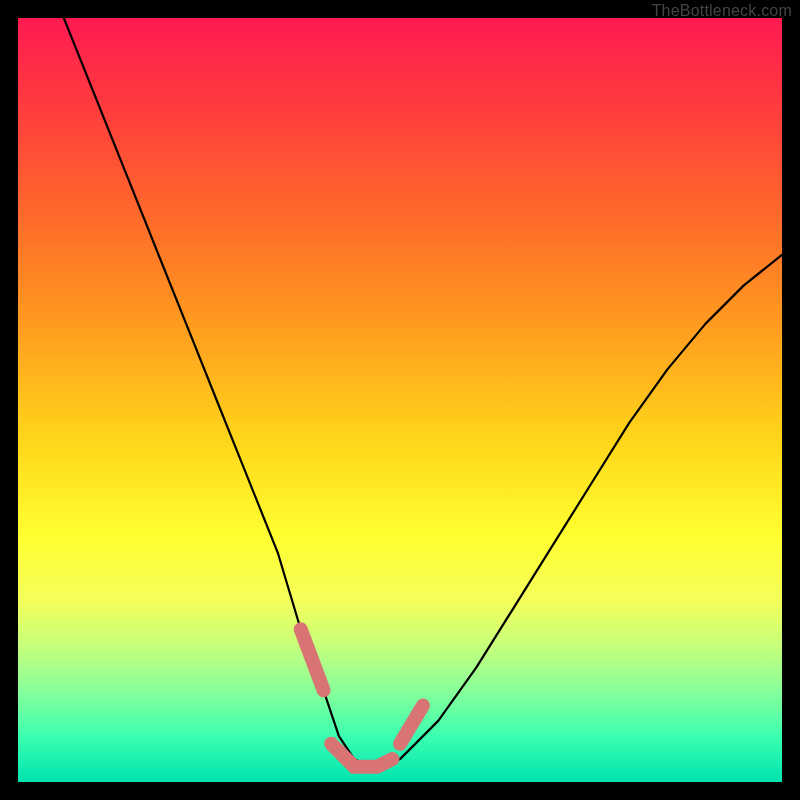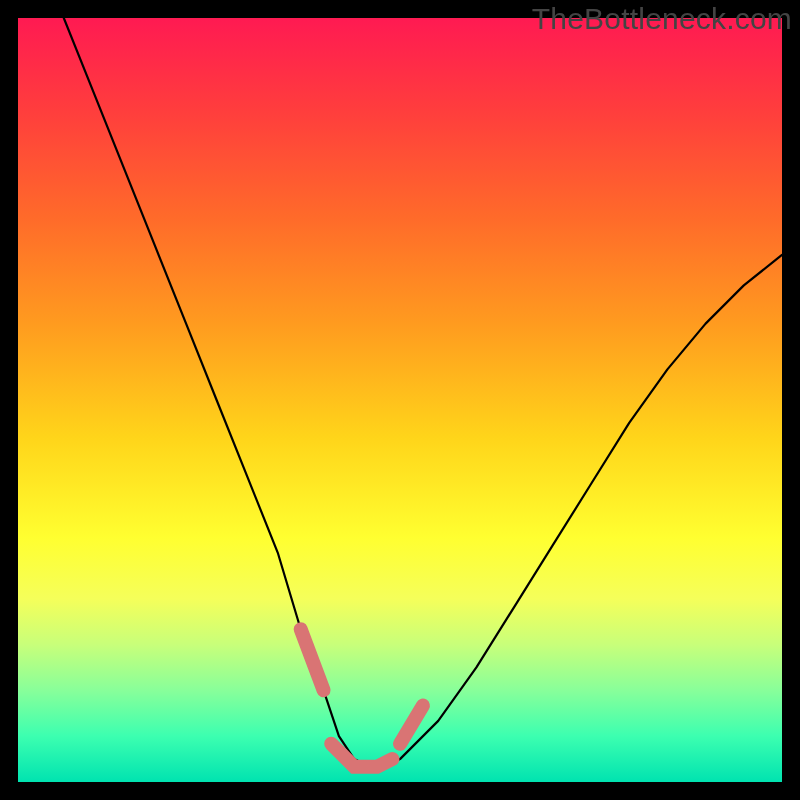--- a/index.html
+++ b/index.html
@@ -35,7 +35,7 @@
     top: 2px;
     right: 8px;
     color: #444;
-    font-size: 30px;
+    font-size: 16px;
     font-weight: 500;
     letter-spacing: 0.2px;
   }

